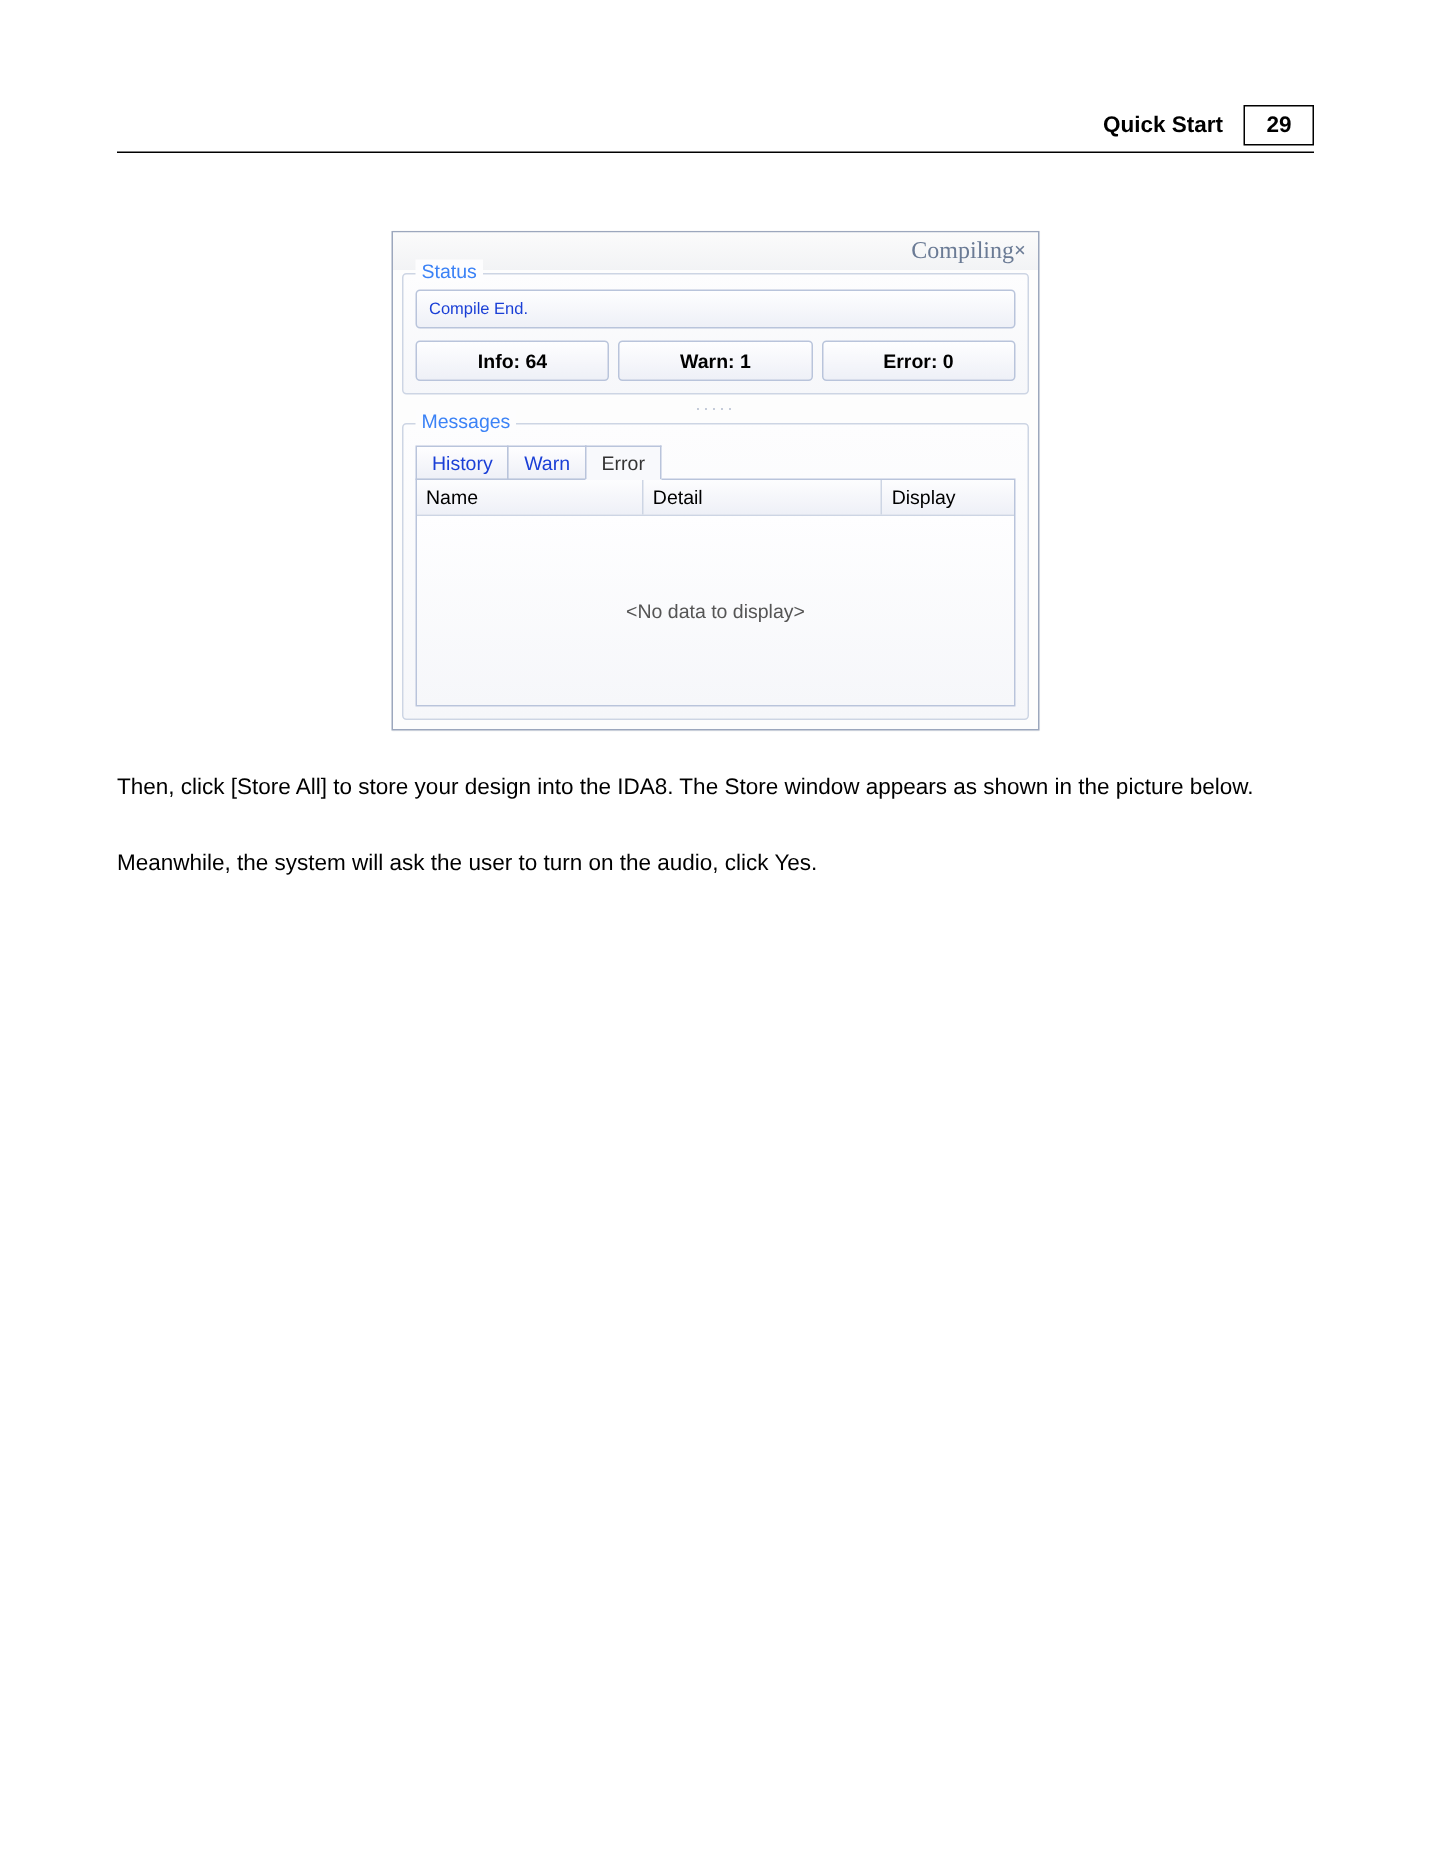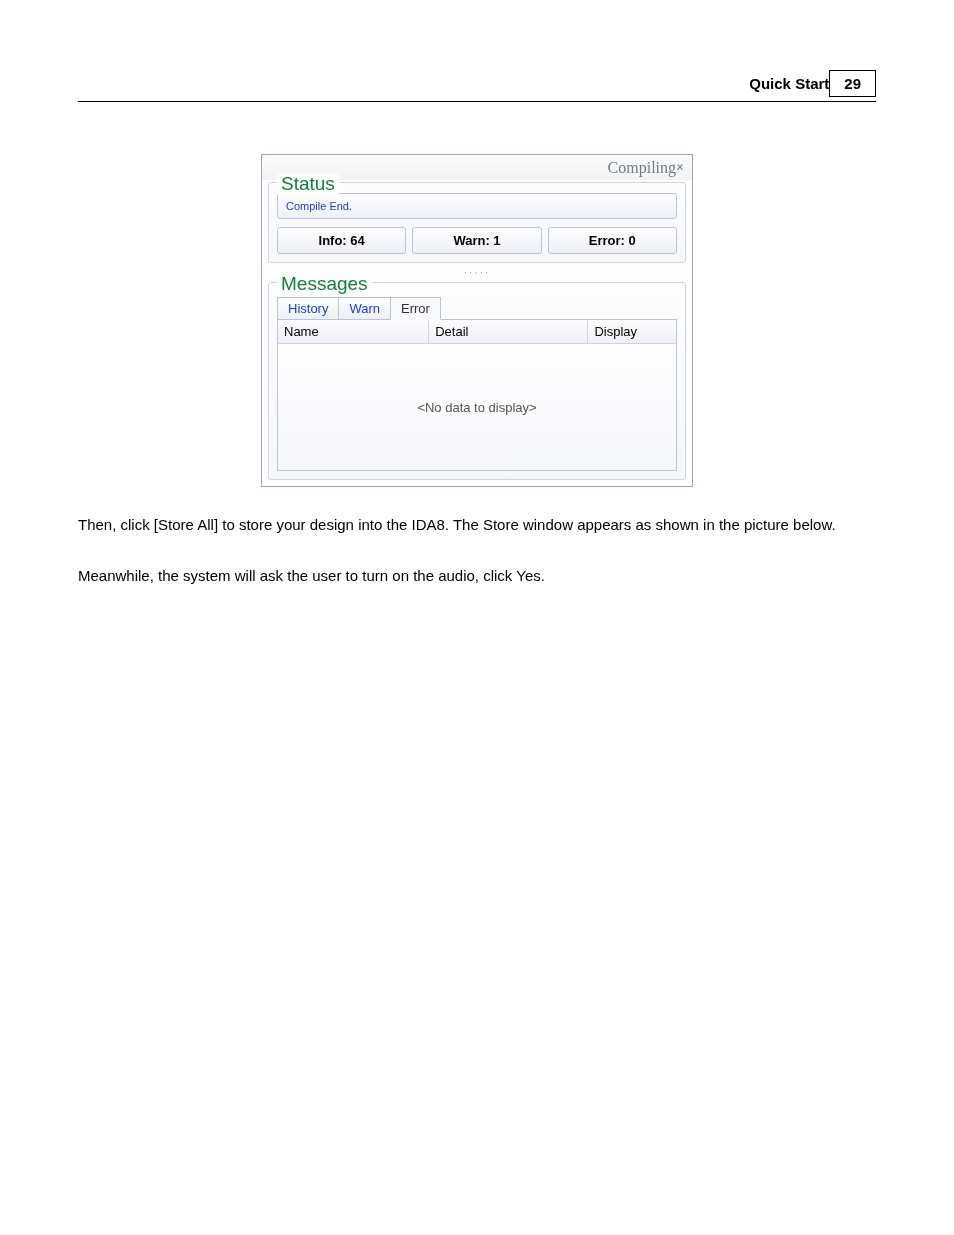--- a/index.html
+++ b/index.html
@@ -21,6 +21,7 @@
     display: flex;
     justify-content: flex-end;
     align-items: center;
+    gap: 14px;
   }
   .section-title {
     font-weight: bold;

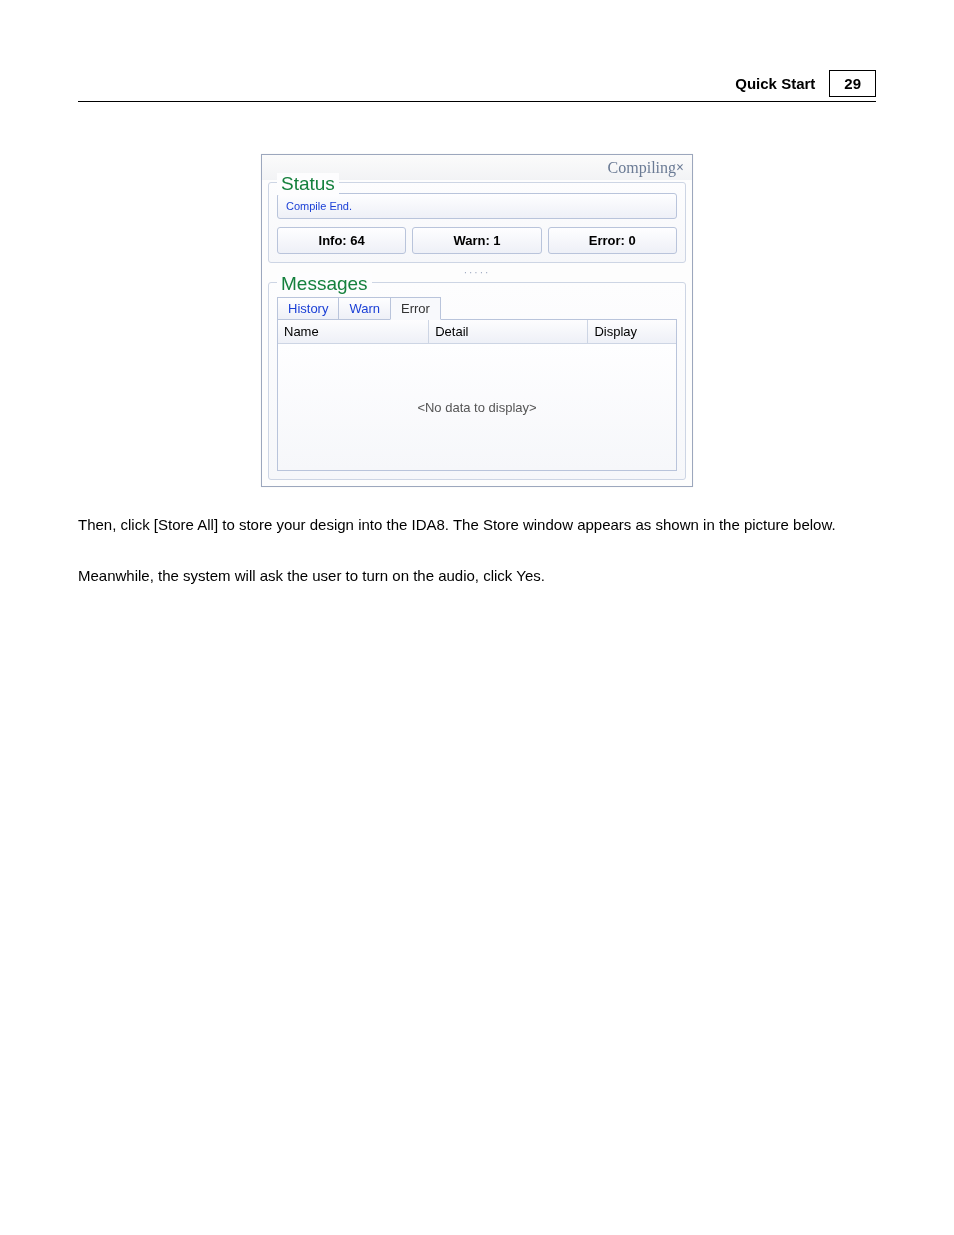--- a/index.html
+++ b/index.html
@@ -84,8 +84,8 @@
     left: 8px;
     background: #fdfdfe;
     padding: 0 4px;
-    font-size: 19px;
-    color: #15803d;
+    font-size: 13px;
+    color: #3b82f6;
   }
   .status-line {
     border: 1px solid #b9c4db;

